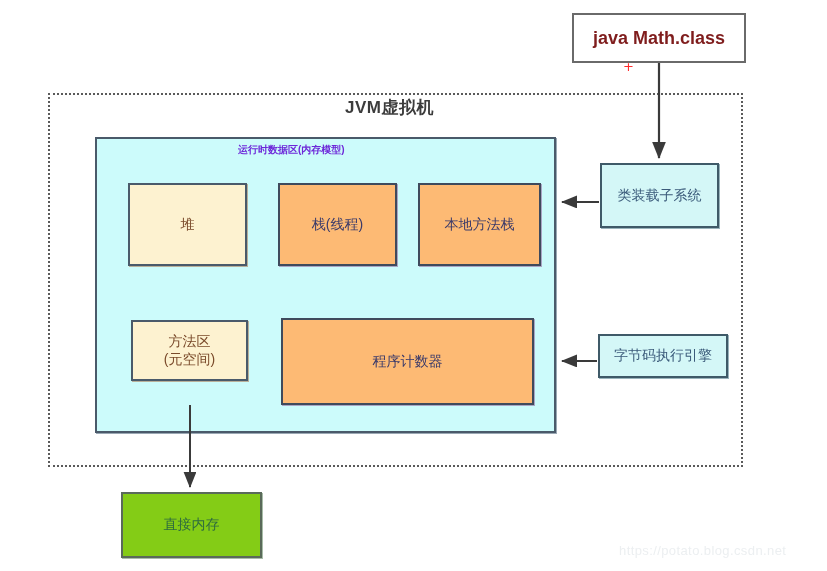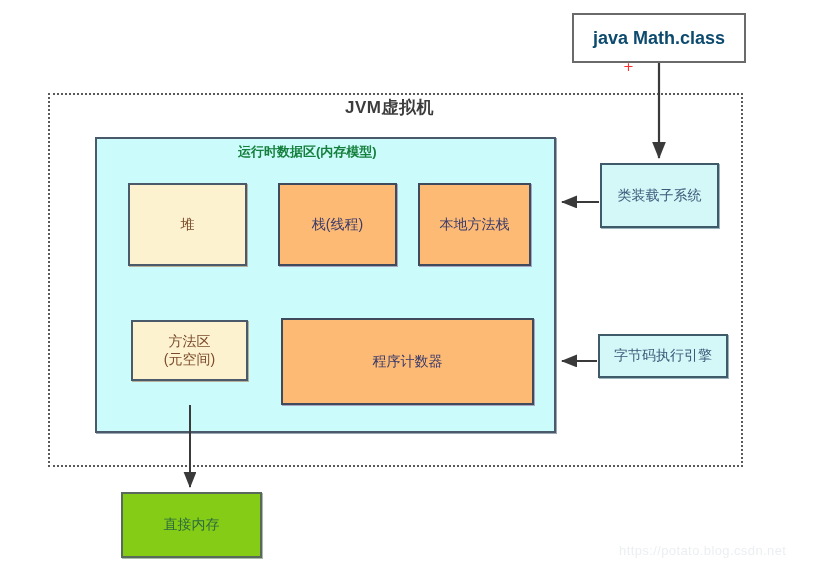--- a/index.html
+++ b/index.html
@@ -87,7 +87,7 @@
   .box-plain {
     background: #ffffff;
     border: 2px solid #6a6a6a;
-    color: #0c4a6e;
+    color: #7f1d1d;
     font-size: 18px;
     font-weight: bold;
   }

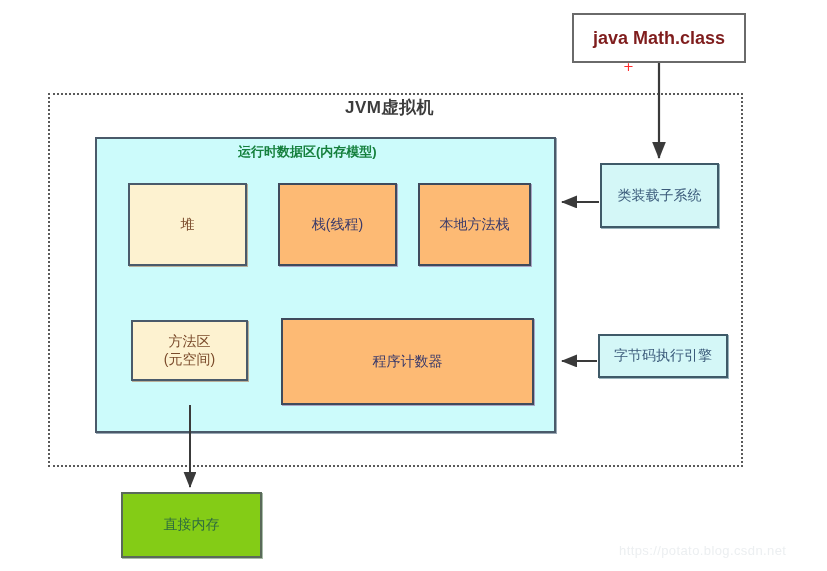--- a/index.html
+++ b/index.html
@@ -52,9 +52,9 @@
   }
   .runtime-title {
     position: absolute;
-    font-size: 13px;
+    font-size: 10px;
     font-weight: bold;
-    color: #15803d;
+    color: #6d28d9;
   }
   .box-heap {
     background: #fdf2d0;

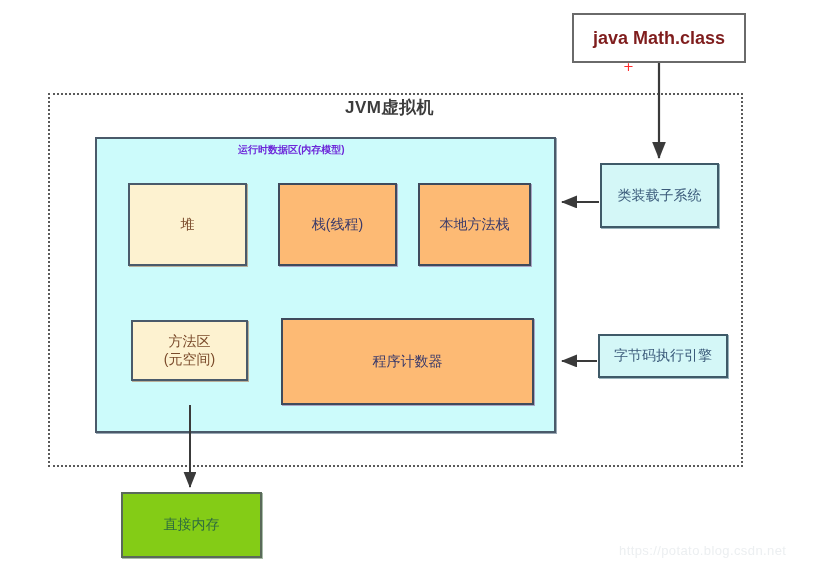--- a/index.html
+++ b/index.html
@@ -135,7 +135,7 @@
 
   <div class="box box-purple" style="left:278px; top:183px; width:119px; height:83px;">栈(线程)</div>
 
-  <div class="box box-purple" style="left:418px; top:183px; width:113px; height:83px;">本地方法栈</div>
+  <div class="box box-purple" style="left:418px; top:183px; width:123px; height:83px;">本地方法栈</div>
 
   <div class="box box-heap" style="left:131px; top:320px; width:117px; height:61px;">方法区
 (元空间)</div>

